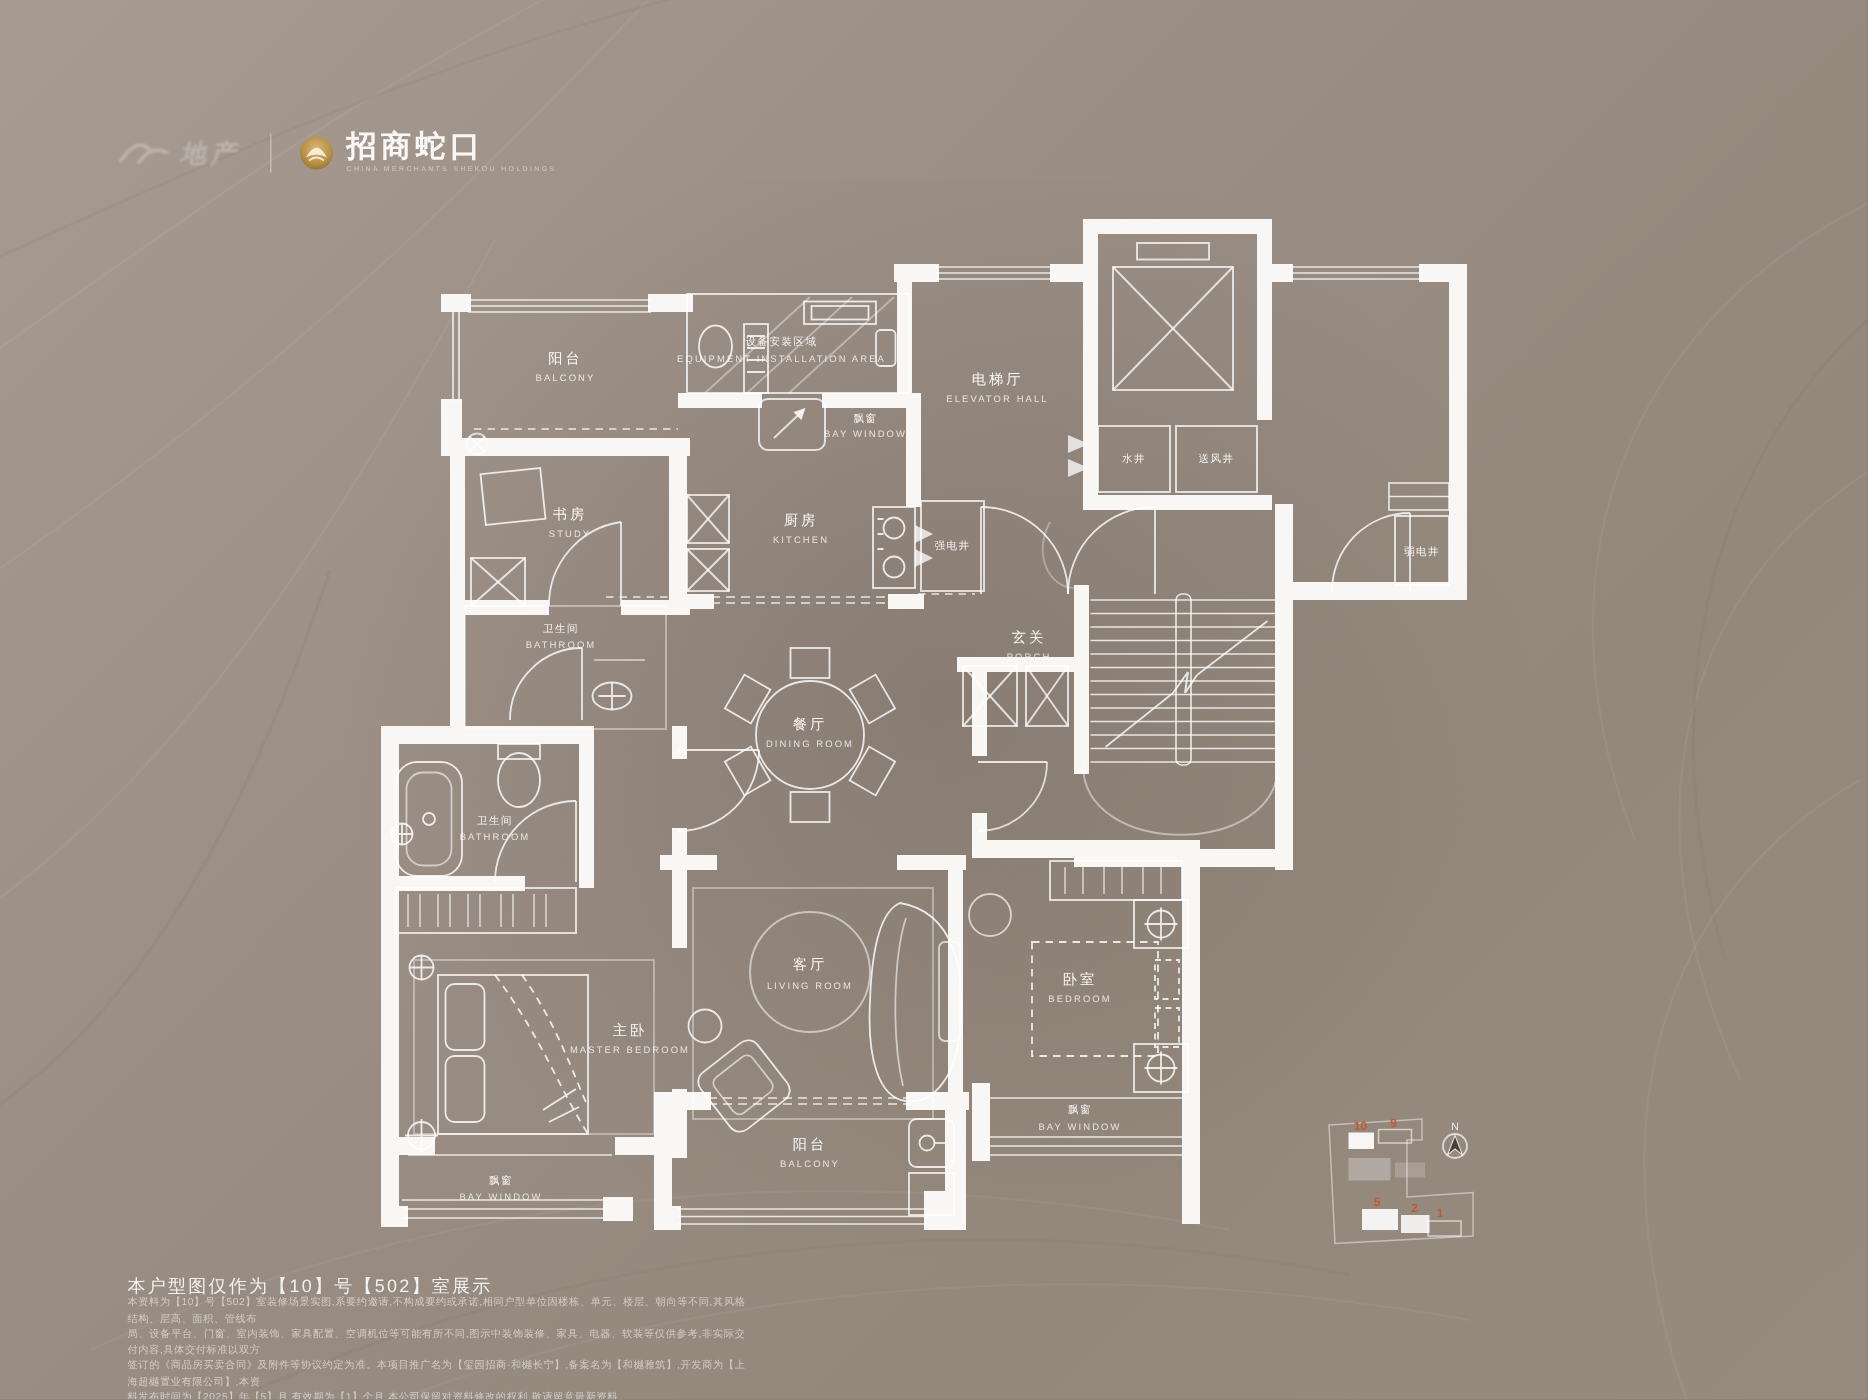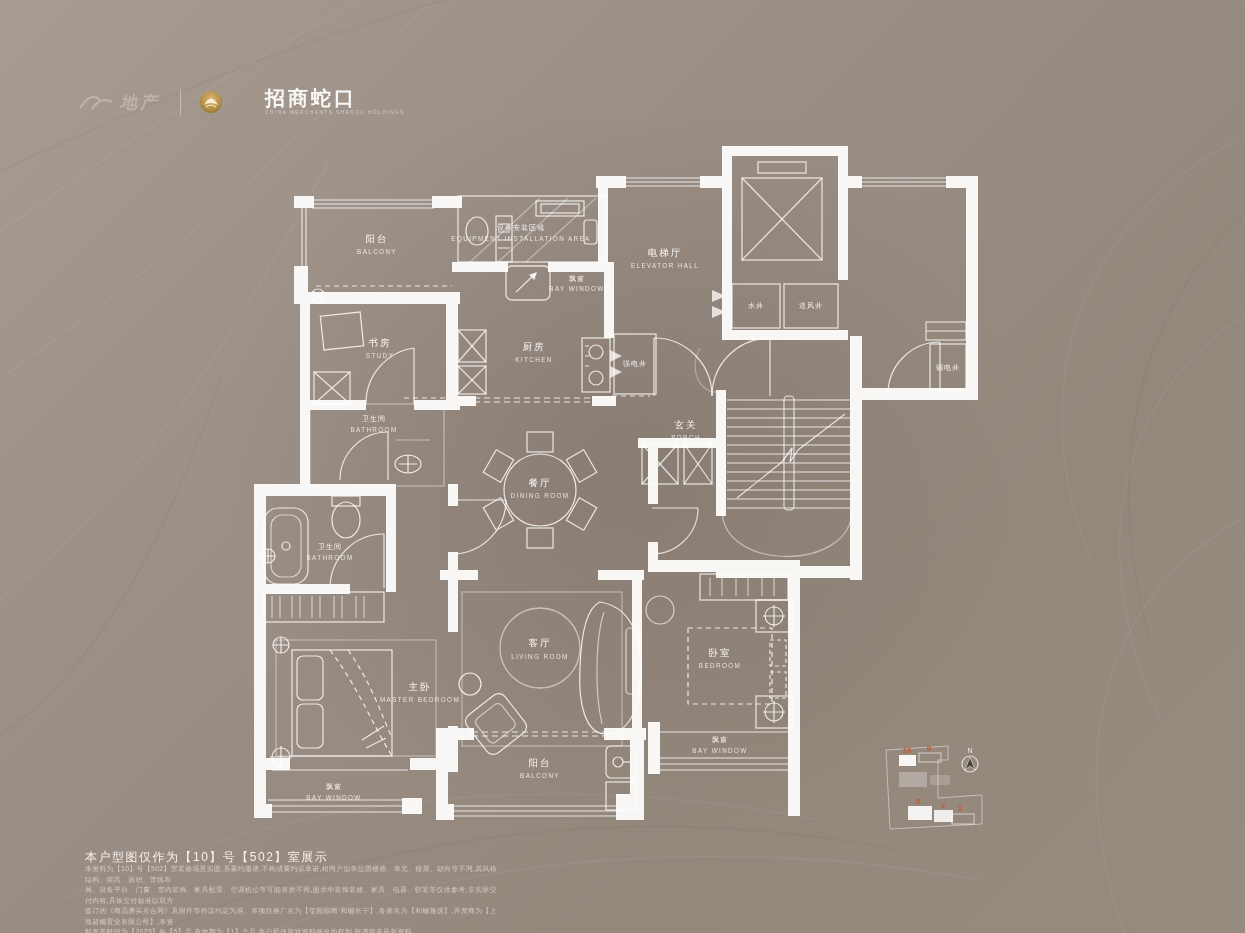--- a/index.html
+++ b/index.html
@@ -17,7 +17,7 @@
   .logo-divider{width:1px;height:26px;background:rgba(255,255,255,.35);margin:0 18px 0 20px;}
   .brand{display:flex;align-items:center;}
   .emblem{width:24px;height:24px;margin-right:8px;}
-  .brand-txt{display:flex;flex-direction:column;line-height:1;margin-left:34px;}
+  .brand-txt{display:flex;flex-direction:column;line-height:1;}
   .brand-main{color:rgba(255,255,255,.93);font-size:20px;font-weight:bold;letter-spacing:3px;}
   .brand-sub{color:rgba(255,255,255,.5);font-size:4.6px;letter-spacing:1.6px;margin-top:3px;}
   

